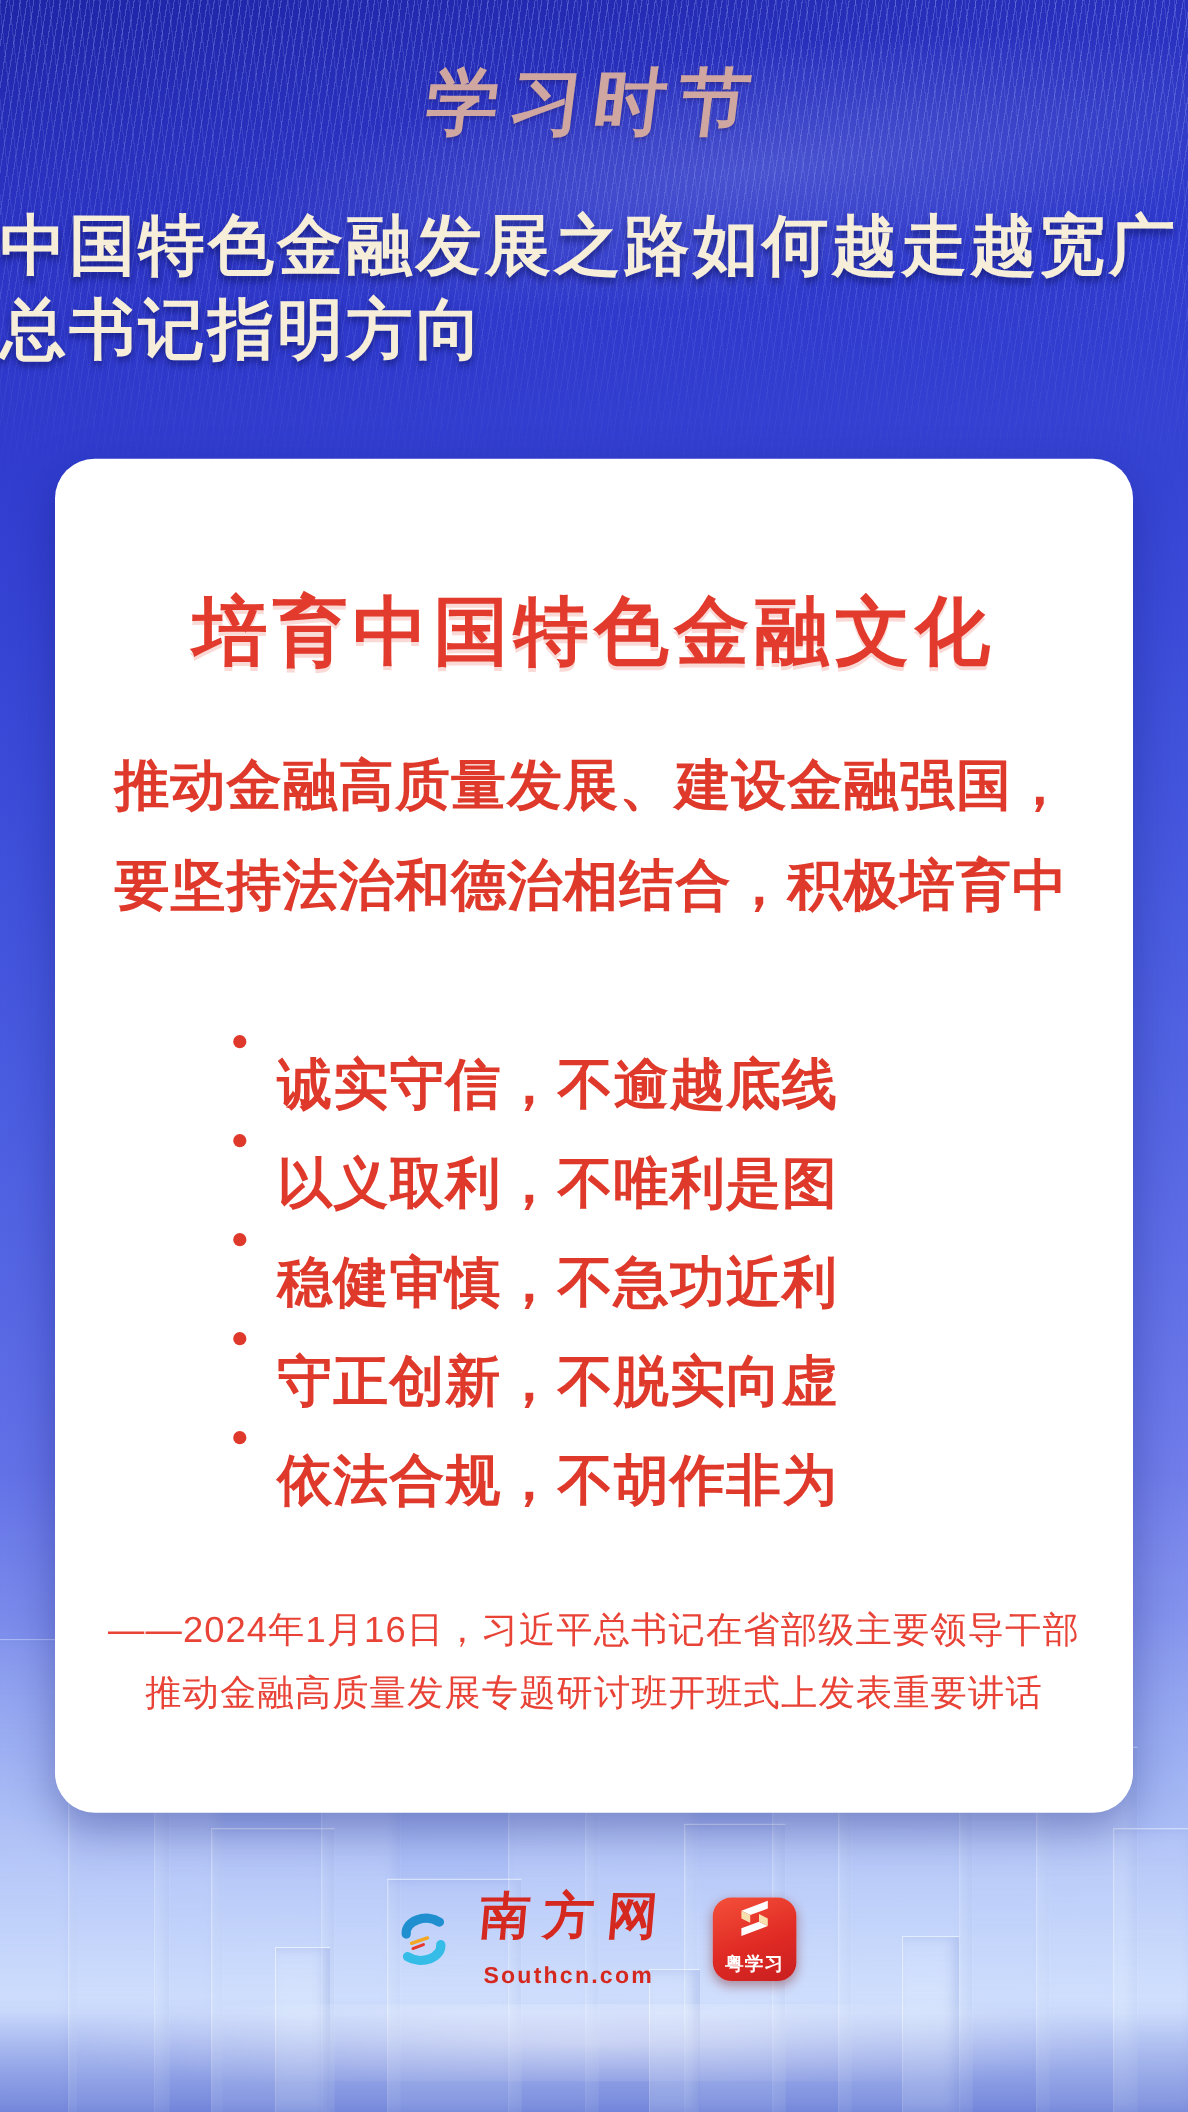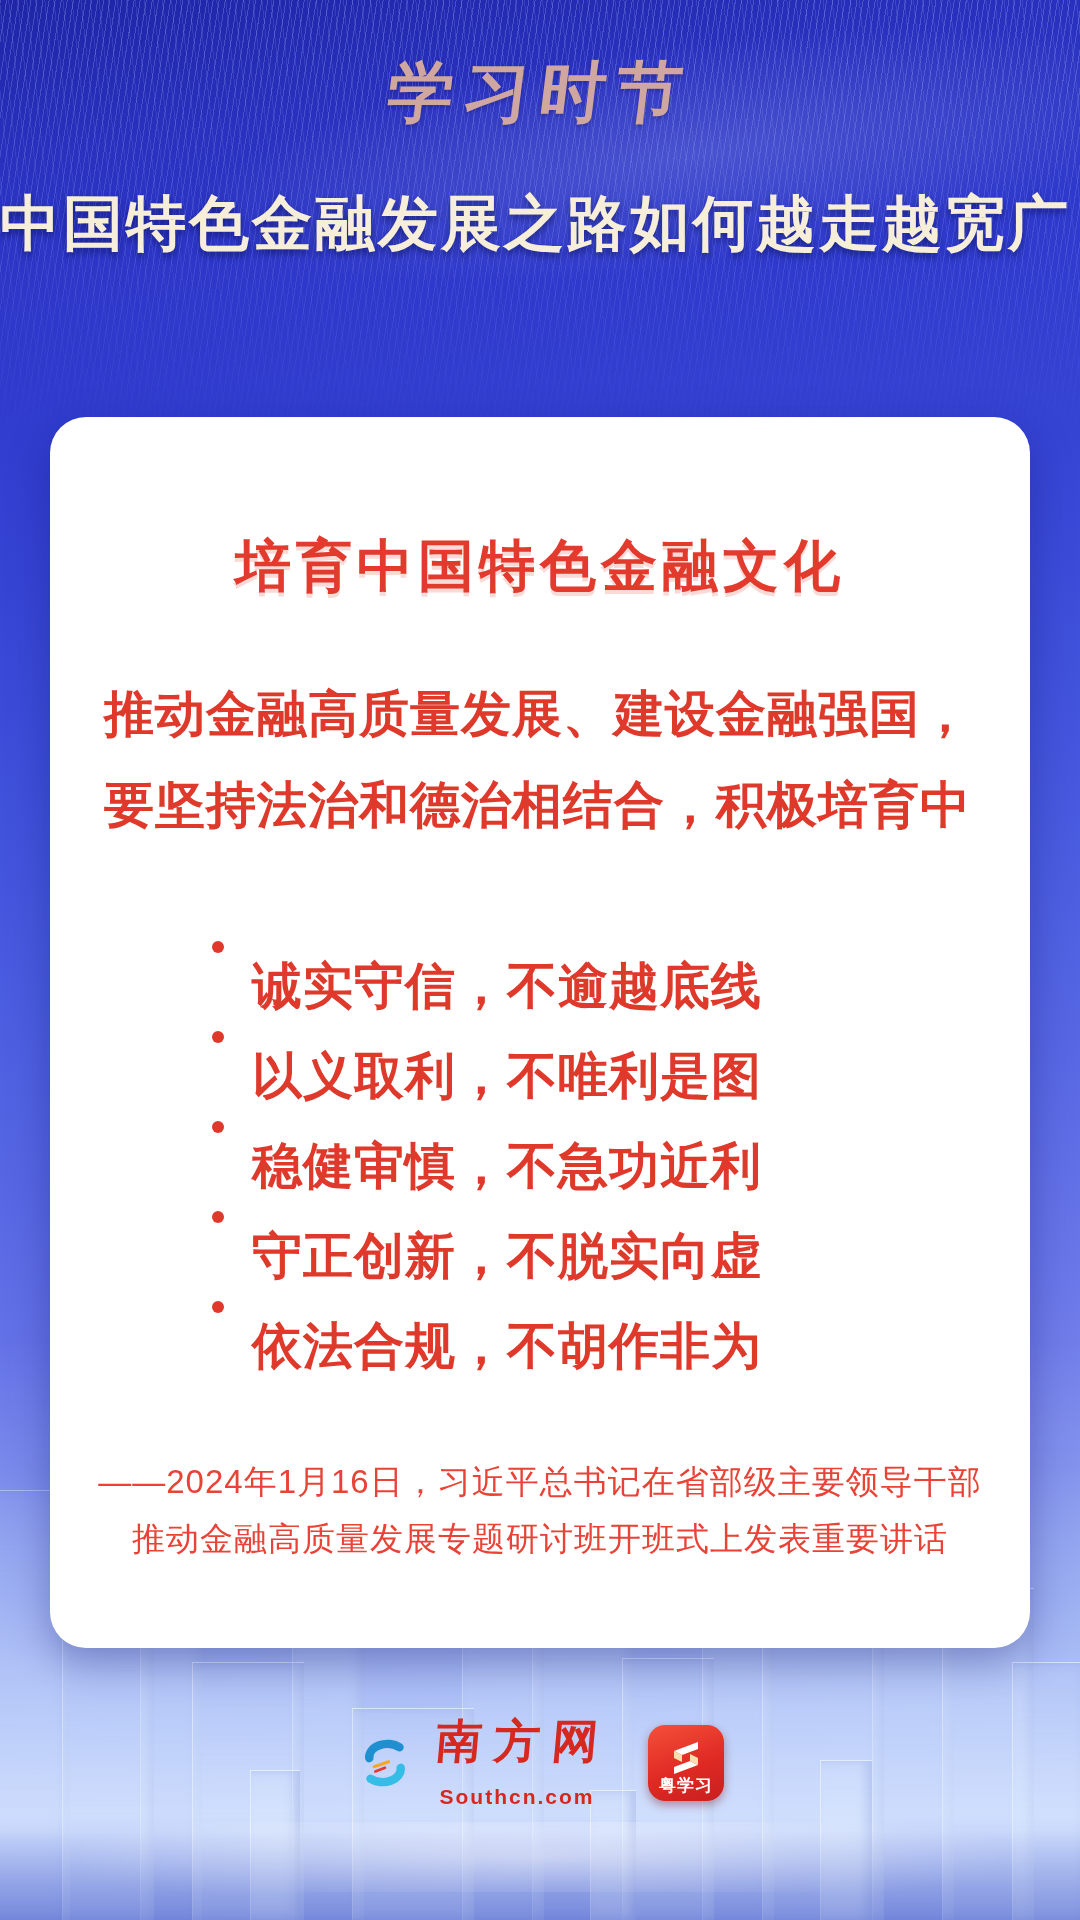--- a/index.html
+++ b/index.html
@@ -140,6 +140,7 @@
 
   <div class="title">
     <div>中国特色金融发展之路如何越走越宽广</div>
+    <div>总书记指明方向</div>
   </div>
 
   <div class="city">

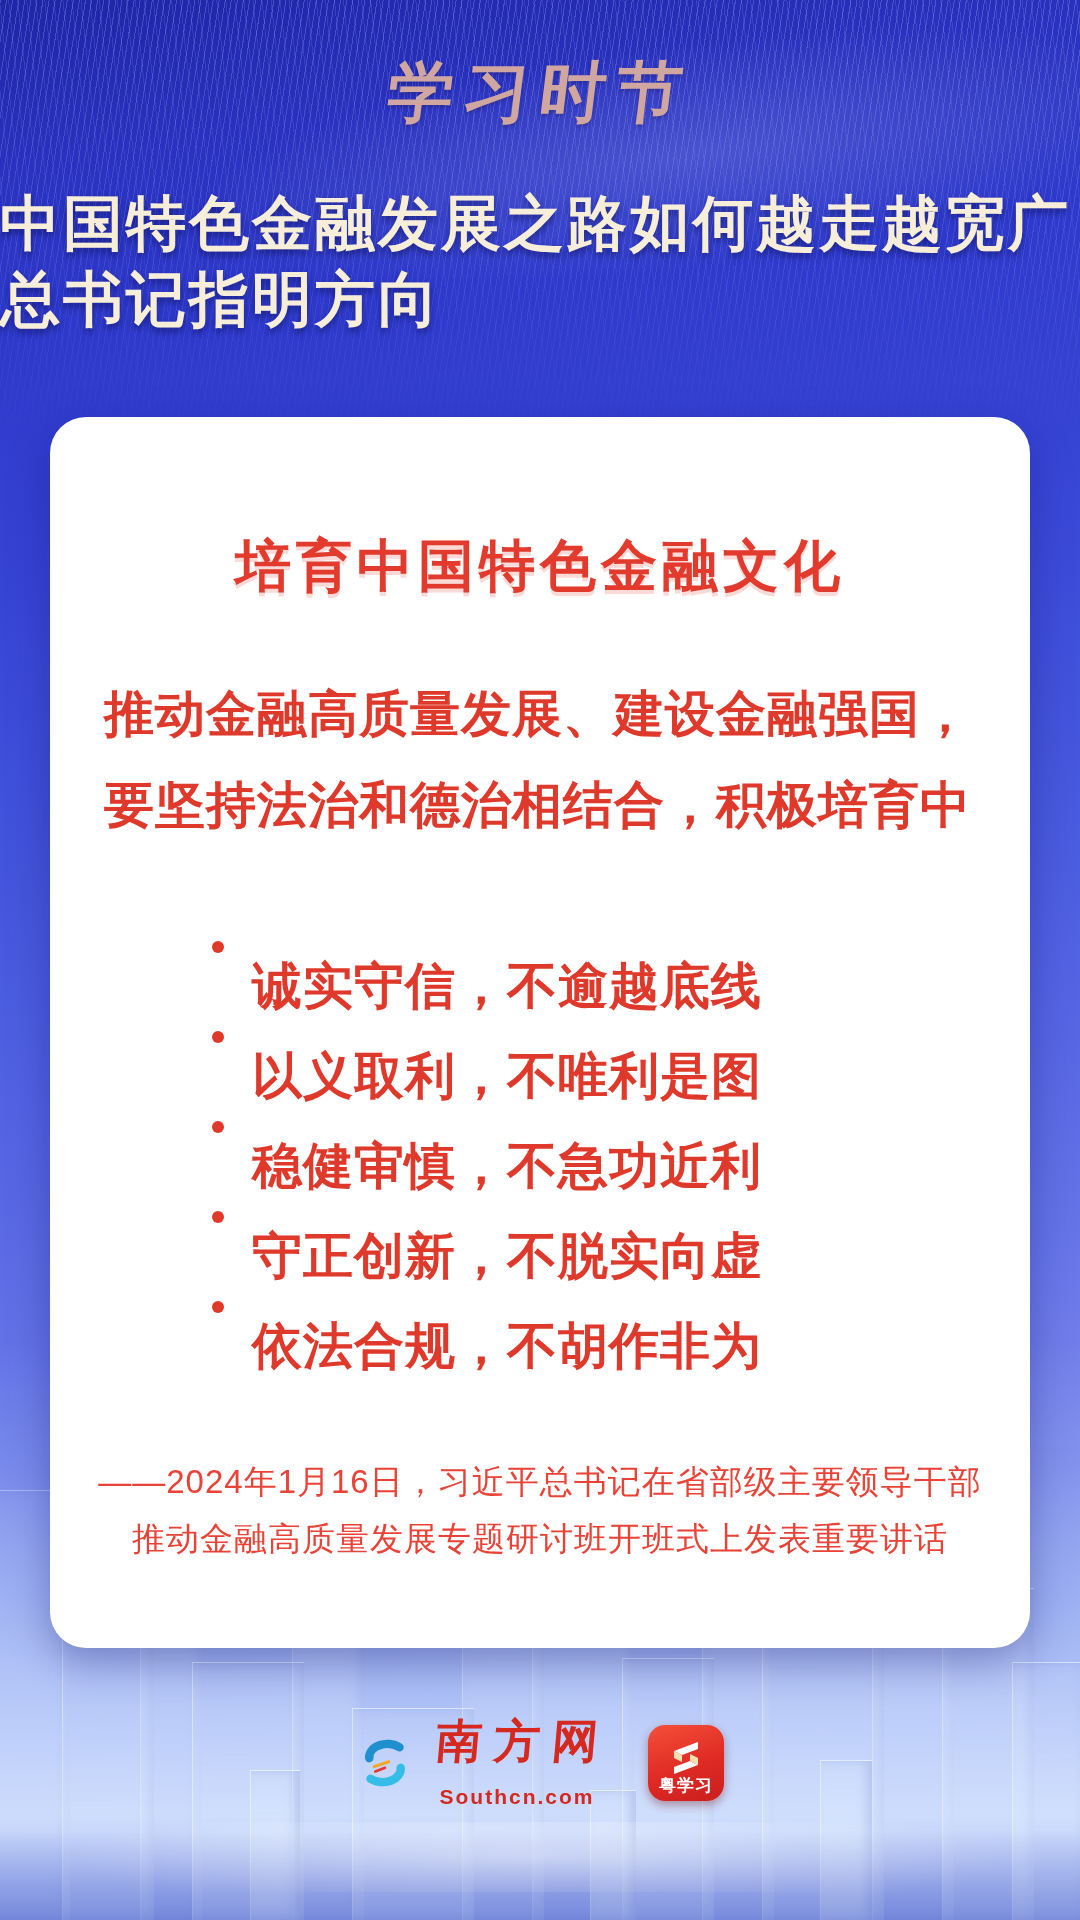--- a/index.html
+++ b/index.html
@@ -54,7 +54,7 @@
   .card-heading {
     position:absolute; top:112px; left:0; width:100%;
     text-align:center; color:#e23a2c; font-weight:900;
-    font-size:56px; letter-spacing:5px;
+    font-size:68px; letter-spacing:5px;
     text-shadow:0 4px 0 rgba(238,150,140,.35);
   }
   .card-para {

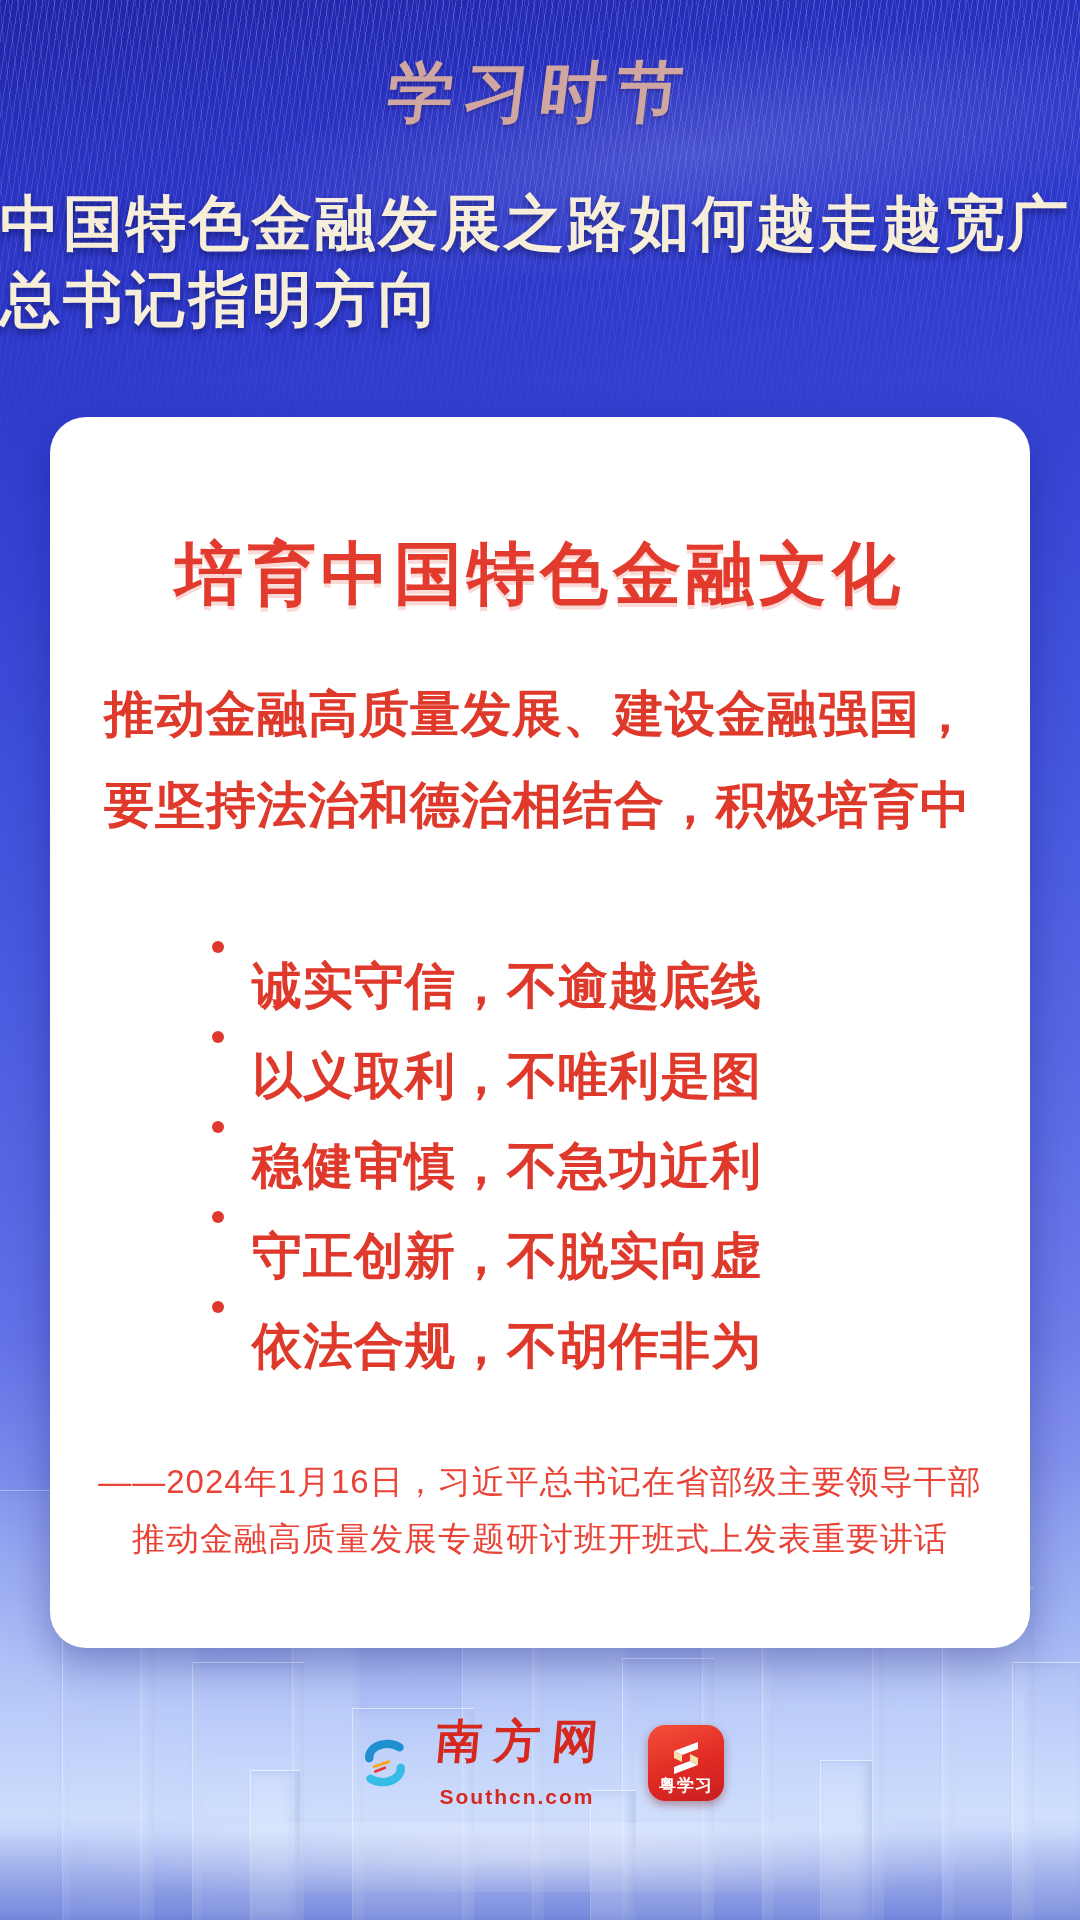--- a/index.html
+++ b/index.html
@@ -123,7 +123,7 @@
     width:76px; height:76px; border-radius:17px;
     background:linear-gradient(160deg,#f4503a 0%, #e02a24 55%, #c81f1f 100%);
     box-shadow:0 4px 10px rgba(120,20,20,.4);
-    display:flex; flex-direction:column; align-items:center; justify-content:flex-end;
+    display:flex; flex-direction:column; align-items:center; justify-content:space-between;
     padding-bottom:6px;
   }
   .yuexuexi-label { color:#ffffff; font-weight:700; font-size:17px; letter-spacing:1px; line-height:18px; }

